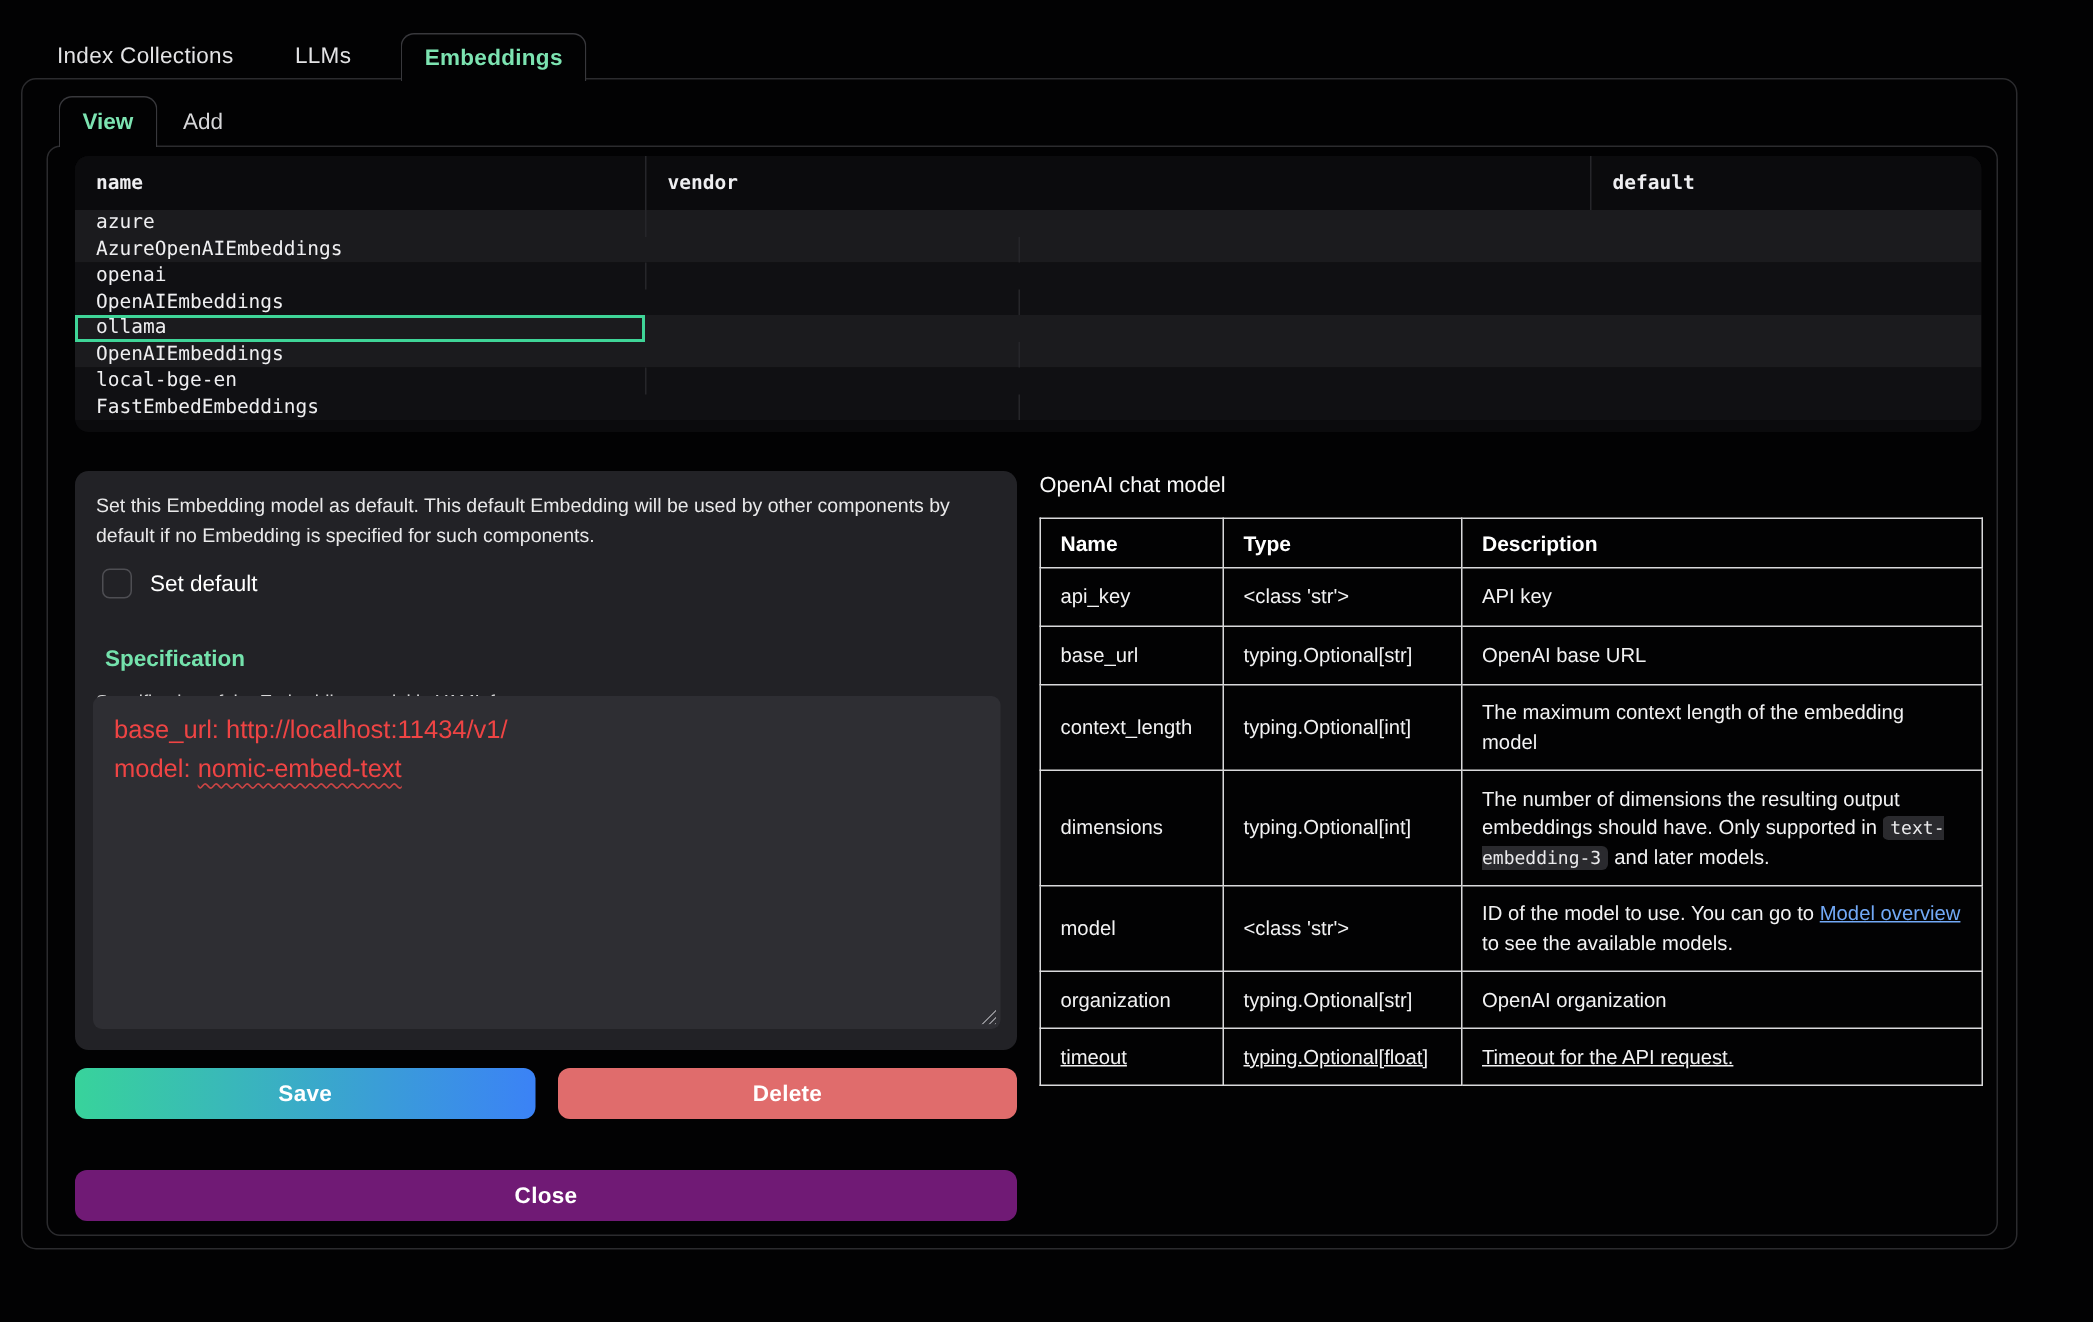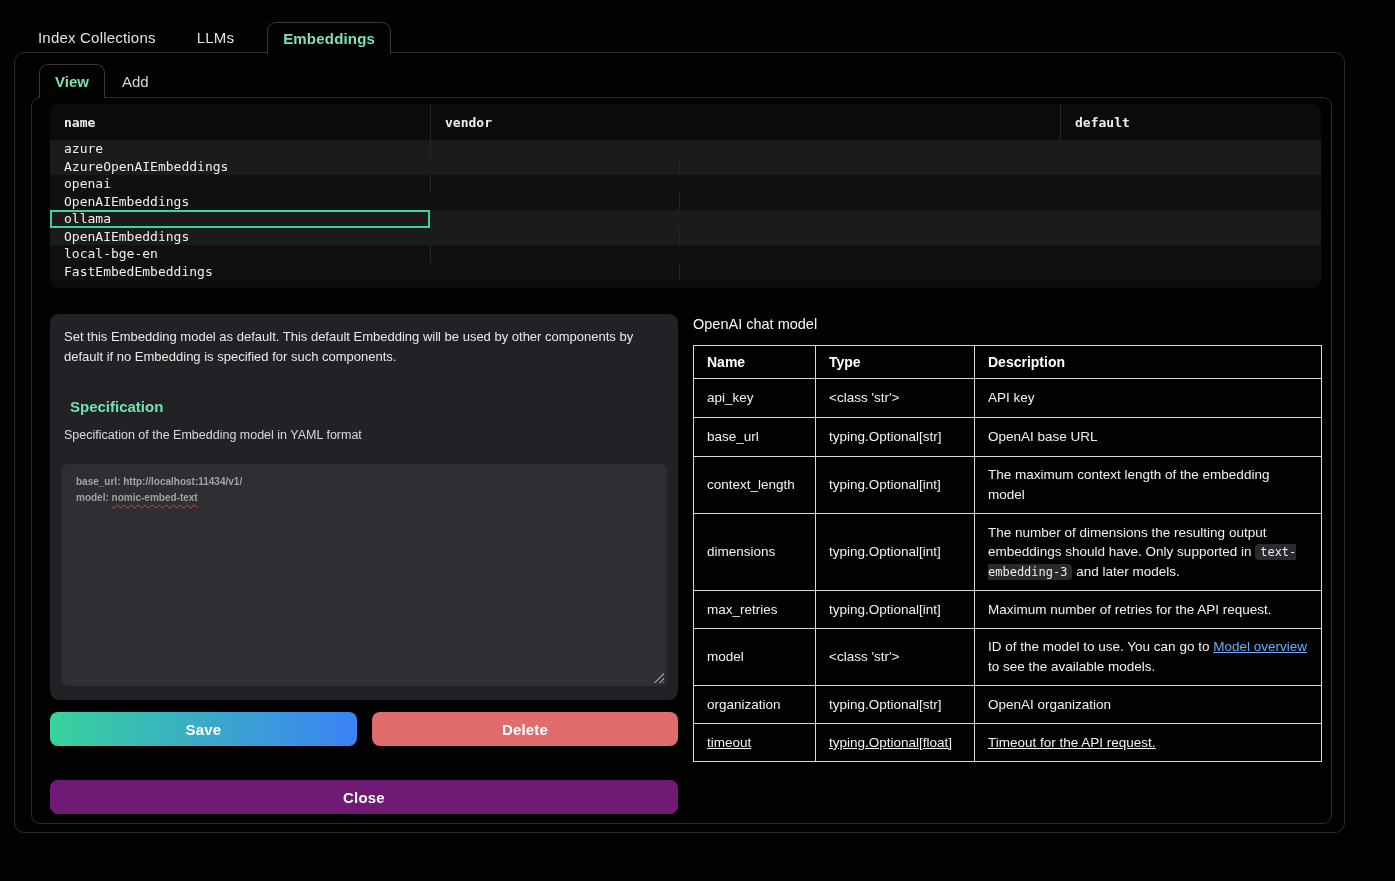--- a/index.html
+++ b/index.html
@@ -139,6 +139,10 @@
 
       <div class="left-panel">
         <div class="help-text">Set this Embedding model as default. This default Embedding will be used by other components by default if no Embedding is specified for such components.</div>
+        <div class="chk-row">
+          <div class="checkbox"></div>
+          <div class="chk-label">Set default</div>
+        </div>
         <div class="spec-heading">Specification</div>
         <div class="spec-caption">Specification of the Embedding model in YAML format</div>
         <div class="spec-editor">

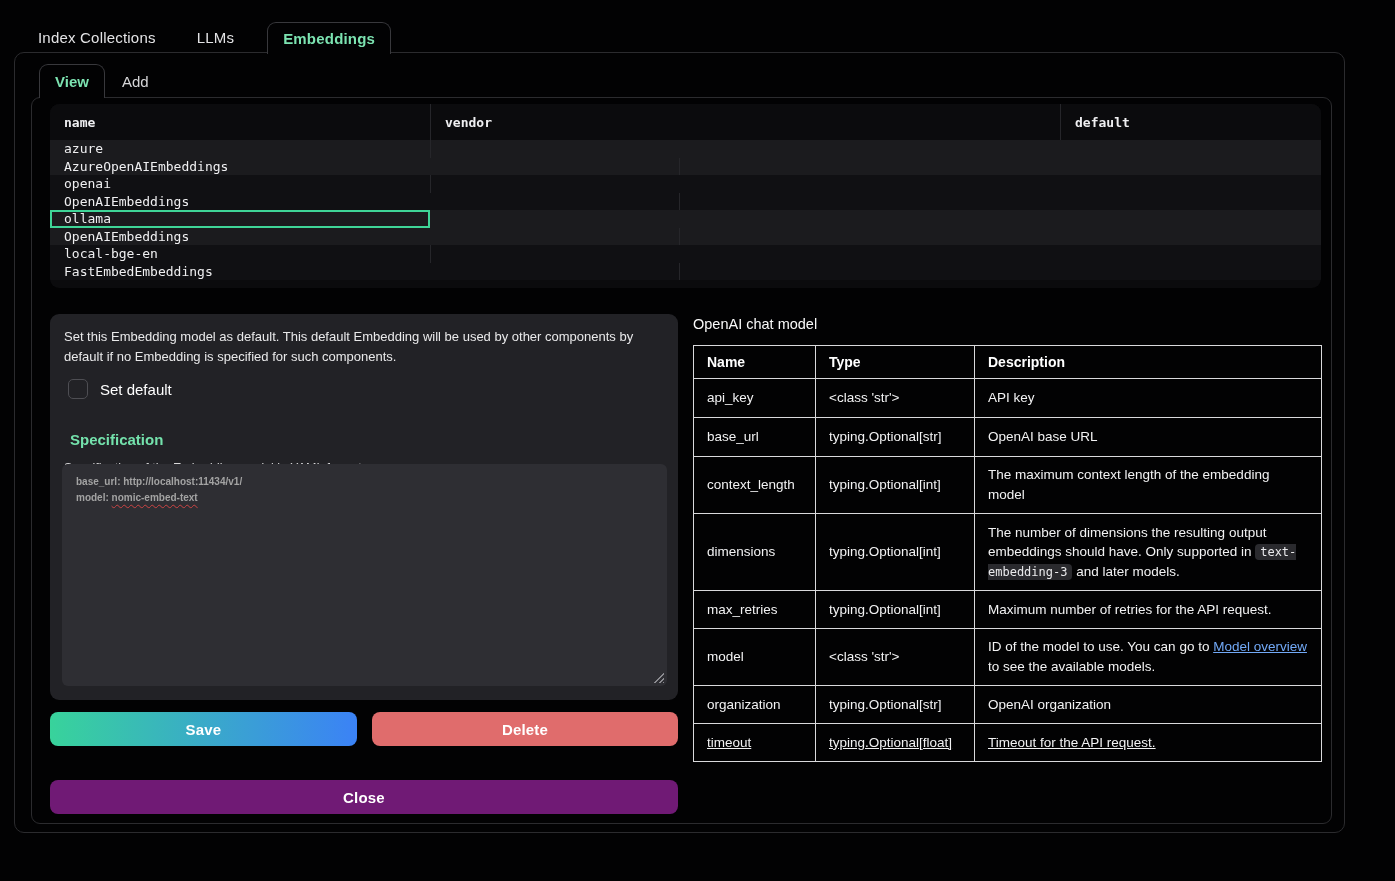--- a/index.html
+++ b/index.html
@@ -57,8 +57,8 @@
   .spec-heading { margin-top:32px; margin-left:6px; font-size:15px; font-weight:bold; color:#74e2ac; }
   .spec-caption { margin-top:13px; margin-left:0px; font-size:12.5px; color:#d9d9da; }
   .spec-editor { position:absolute; left:12px; top:150px; width:605px; height:222px;
-                 background:#2e2e33; border-radius:6px; padding:10px 14px; font-size:10px;
-                 line-height:1.55; color:#a3a3a3; cursor:text;font-weight:bold; }
+                 background:#2e2e33; border-radius:6px; padding:10px 14px; font-size:17px;
+                 line-height:1.55; color:#ef4444; cursor:text; }
   .squiggle { text-decoration:underline; text-decoration-style:wavy; text-decoration-color:#c44; text-decoration-thickness:1px; text-underline-offset:3px; }
   .resize-handle { position:absolute; right:3px; bottom:3px; width:11px; height:11px; cursor:nwse-resize;
                    background:repeating-linear-gradient(135deg,transparent,transparent 2px,#8b8b90 2px,#8b8b90 3.2px);

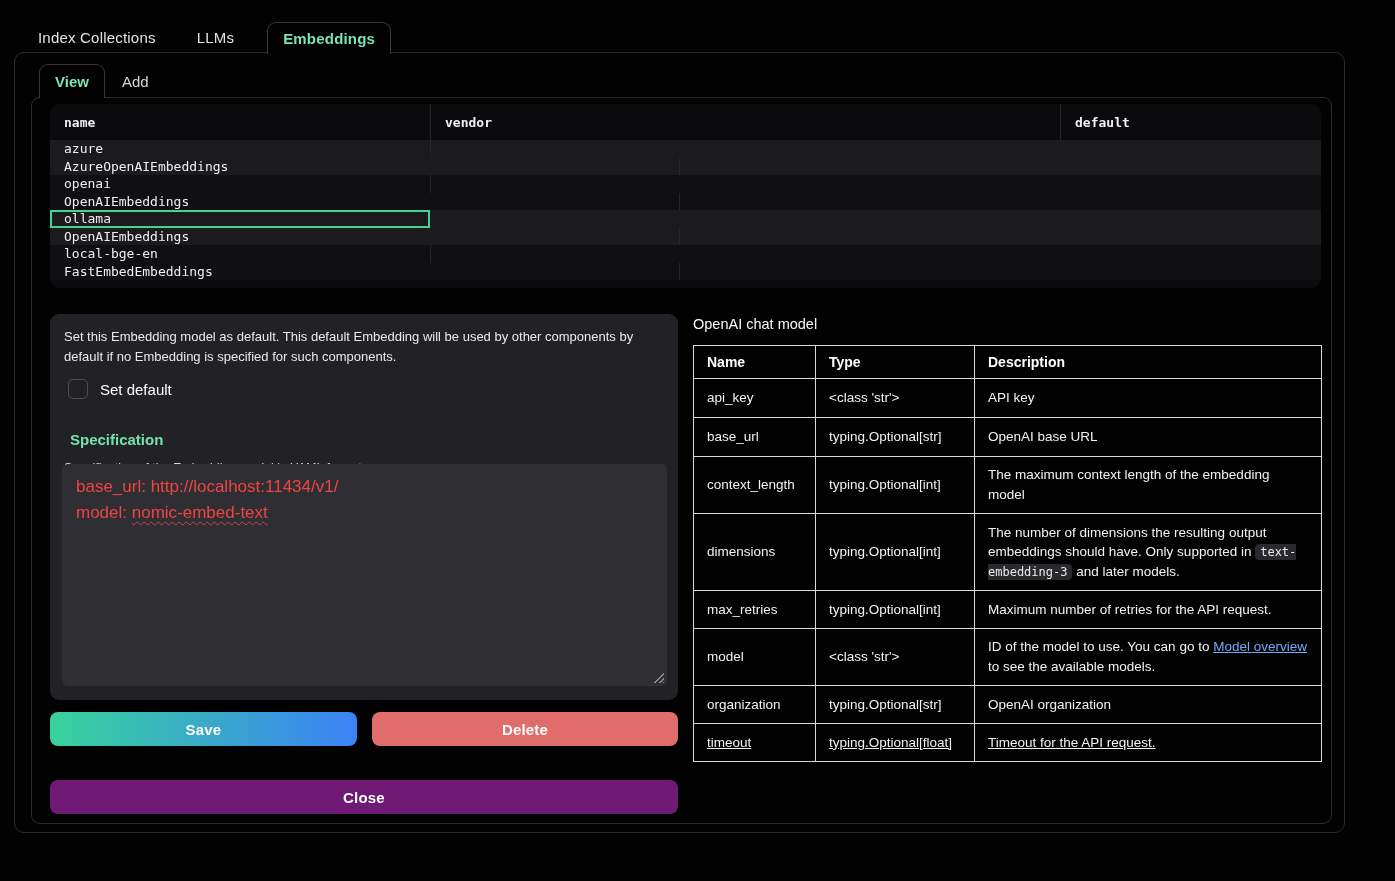--- a/index.html
+++ b/index.html
@@ -192,11 +192,6 @@
                 <td>typing.Optional[int]</td>
                 <td><span>The number of dimensions the resulting output embeddings should have. Only supported in </span><span class="code-chip">text-embedding-3</span><span> and later models.</span></td>
               </tr>
-              <tr class="pr-4">
-                <td>max_retries</td>
-                <td>typing.Optional[int]</td>
-                <td><span>Maximum number of retries for the API request.</span></td>
-              </tr>
               <tr class="pr-5">
                 <td>model</td>
                 <td>&lt;class 'str'&gt;</td>

